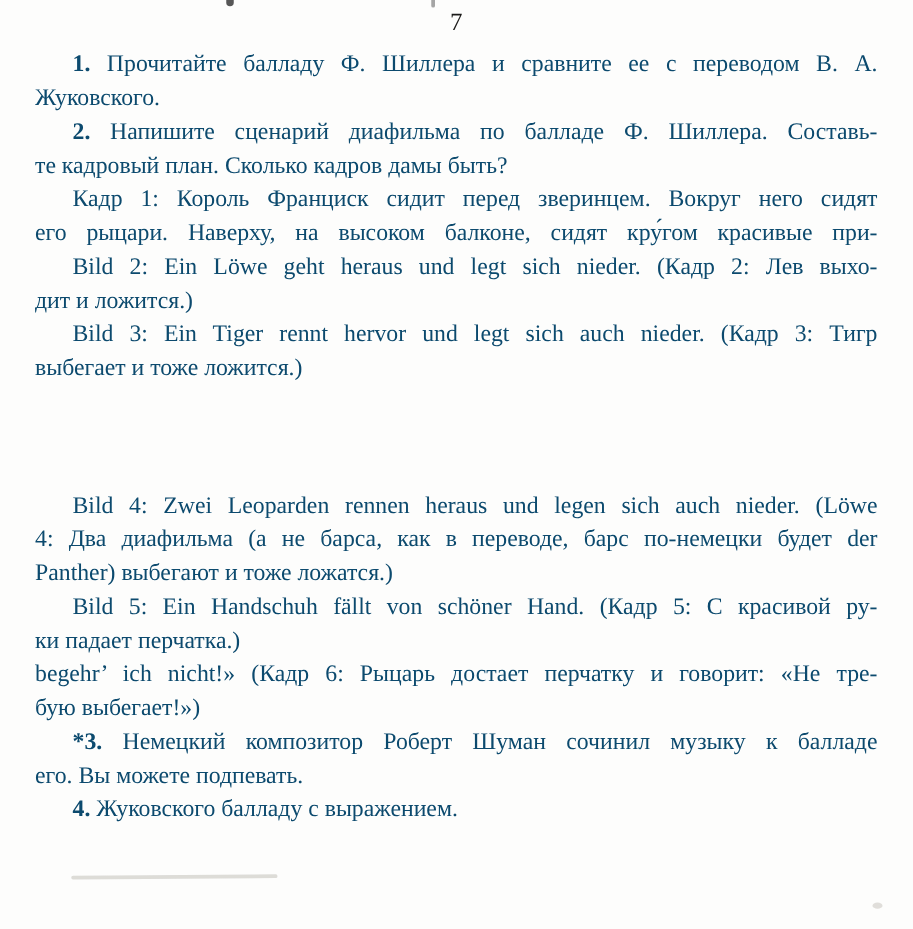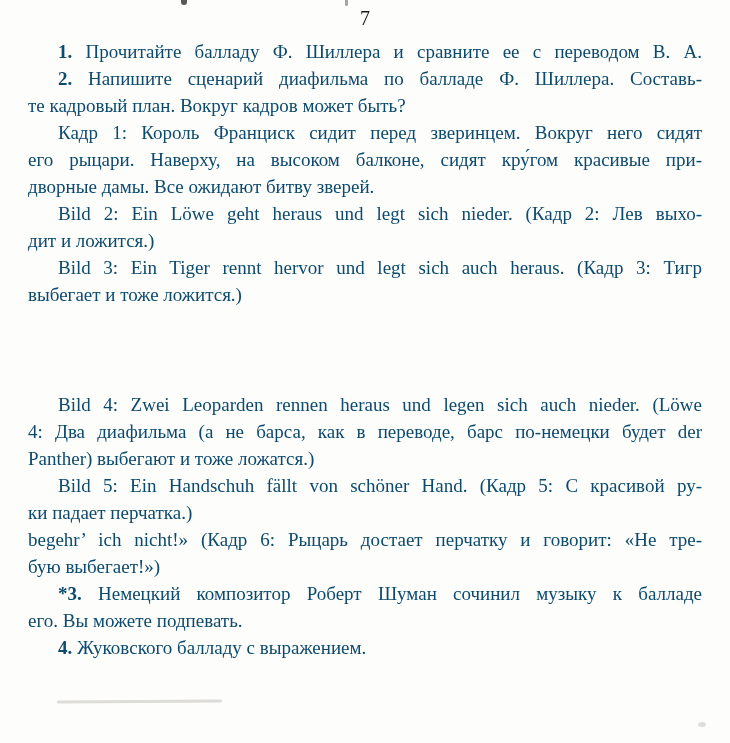--- a/index.html
+++ b/index.html
@@ -75,6 +75,7 @@
   <div class="text">
 
     <div class="line j in"><span class="num">1.</span><span> Прочитайте балладу Ф. Шиллера и сравните ее с переводом В. А.</span></div>
+    <div class="line"><span>Жуковского.</span></div>
     <div class="line j in"><span class="num">2.</span><span> Напишите сценарий диафильма по балладе Ф. Шиллера. Составь-</span></div>
     <div class="line"><span>те кадровый план. Вокруг кадров может быть?</span></div>
     <div class="line j in"><span>Кадр 1: Король Франциск сидит перед зверинцем. Вокруг него сидят</span></div>

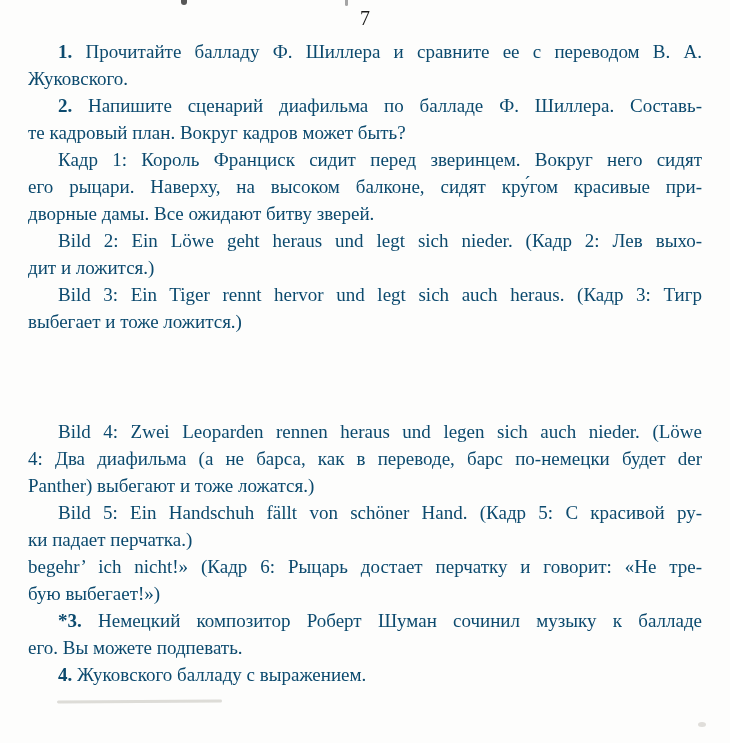--- a/index.html
+++ b/index.html
@@ -77,7 +77,7 @@
     <div class="line j in"><span class="num">1.</span><span> Прочитайте балладу Ф. Шиллера и сравните ее с переводом В. А.</span></div>
     <div class="line"><span>Жуковского.</span></div>
     <div class="line j in"><span class="num">2.</span><span> Напишите сценарий диафильма по балладе Ф. Шиллера. Составь-</span></div>
-    <div class="line"><span>те кадровый план. Вокруг кадров может быть?</span></div>
+    <div class="line"><span>те кадровый план. Сколько кадров дамы быть?</span></div>
     <div class="line j in"><span>Кадр 1: Король Франциск сидит перед зверинцем. Вокруг него сидят</span></div>
     <div class="line j"><span>его рыцари. Наверху, на высоком балконе, сидят кру́гом красивые при-</span></div>
     <div class="line"><span>дворные дамы. Все ожидают битву зверей.</span></div>

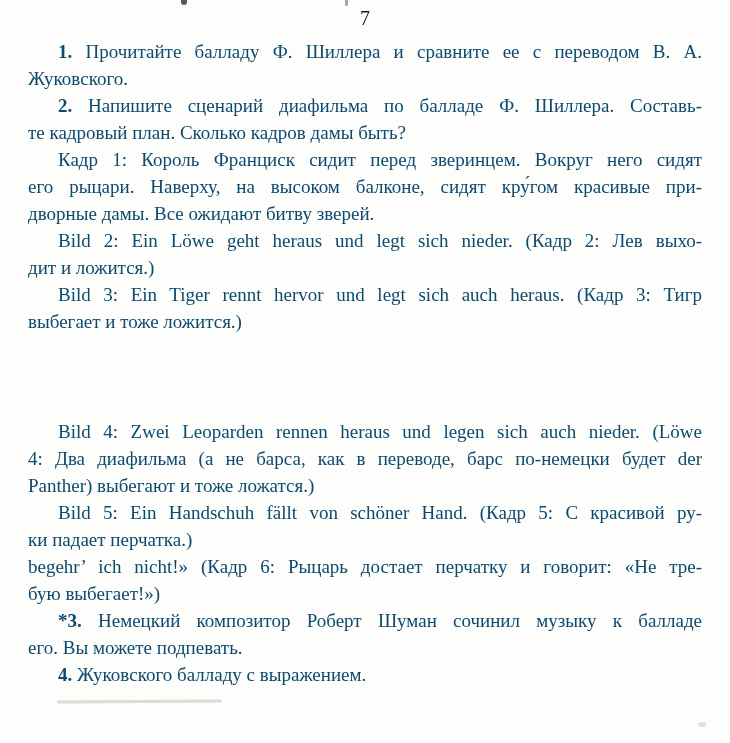--- a/index.html
+++ b/index.html
@@ -80,7 +80,6 @@
     <div class="line"><span>те кадровый план. Сколько кадров дамы быть?</span></div>
     <div class="line j in"><span>Кадр 1: Король Франциск сидит перед зверинцем. Вокруг него сидят</span></div>
     <div class="line j"><span>его рыцари. Наверху, на высоком балконе, сидят кру́гом красивые при-</span></div>
-    <div class="line"><span>дворные дамы. Все ожидают битву зверей.</span></div>
     <div class="line j in"><span>Bild 2: Ein Löwe geht heraus und legt sich nieder. (Кадр 2: Лев выхо-</span></div>
     <div class="line"><span>дит и ложится.)</span></div>
     <div class="line j in"><span>Bild 3: Ein Tiger rennt hervor und legt sich auch heraus. (Кадр 3: Тигр</span></div>

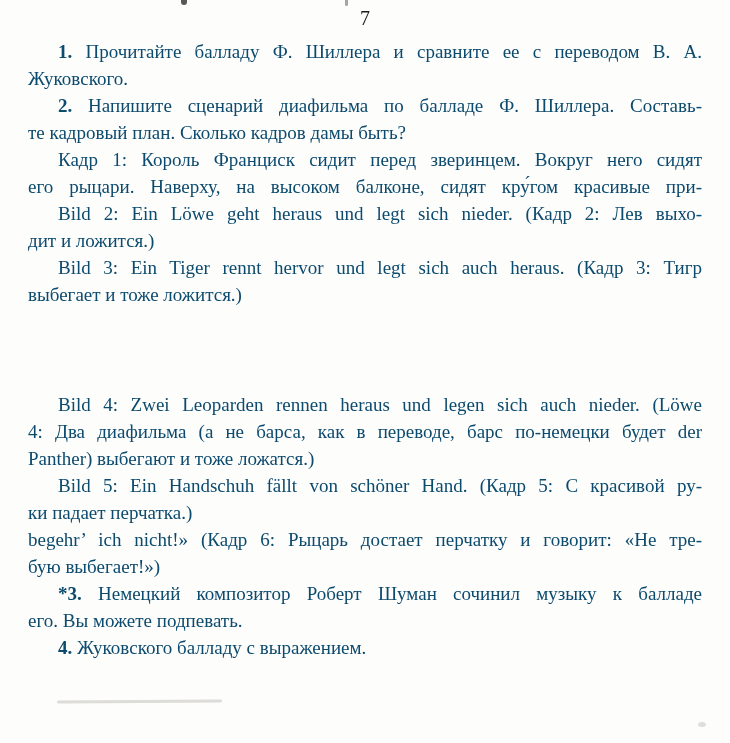--- a/index.html
+++ b/index.html
@@ -82,7 +82,7 @@
     <div class="line j"><span>его рыцари. Наверху, на высоком балконе, сидят кру́гом красивые при-</span></div>
     <div class="line j in"><span>Bild 2: Ein Löwe geht heraus und legt sich nieder. (Кадр 2: Лев выхо-</span></div>
     <div class="line"><span>дит и ложится.)</span></div>
-    <div class="line j in"><span>Bild 3: Ein Tiger rennt hervor und legt sich auch heraus. (Кадр 3: Тигр</span></div>
+    <div class="line j in"><span>Bild 3: Ein Tiger rennt hervor und legt sich auch nieder. (Кадр 3: Тигр</span></div>
     <div class="line"><span>выбегает и тоже ложится.)</span></div>
 
     <div class="section-gap"></div>

